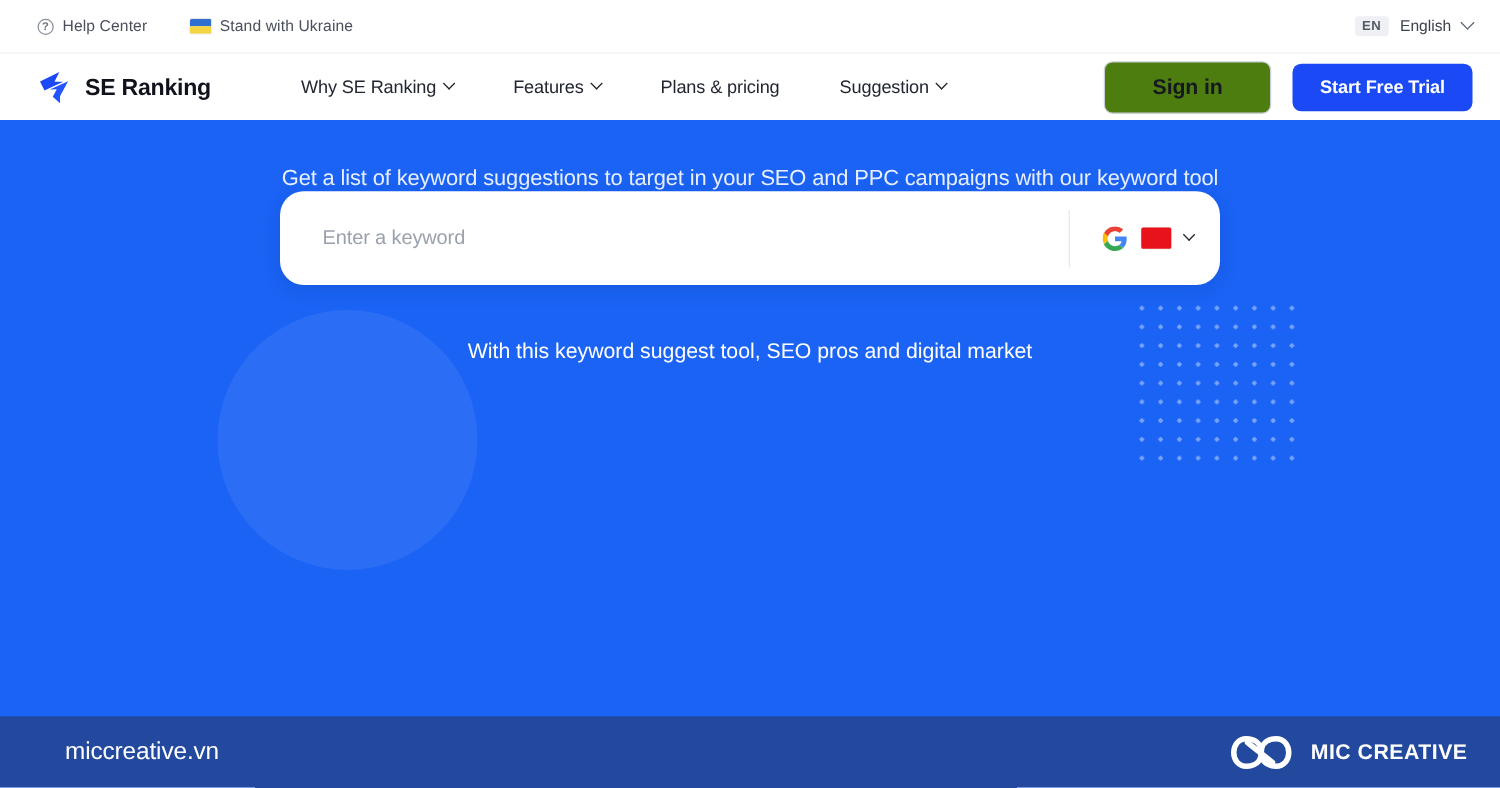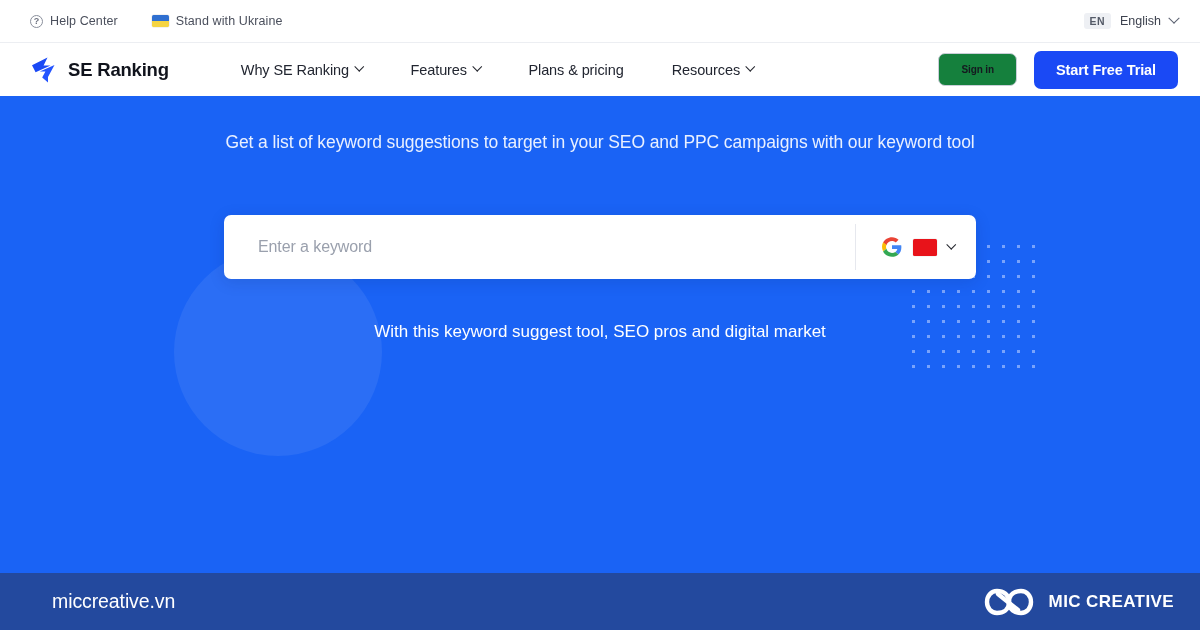--- a/index.html
+++ b/index.html
@@ -221,7 +221,7 @@
         <span>Plans &amp; pricing</span>
       </div>
       <div class="nav-link">
-        <span>Resources</span>
+        <span>Suggestion</span>
         <span class="chev small"></span>
       </div>
     </div>

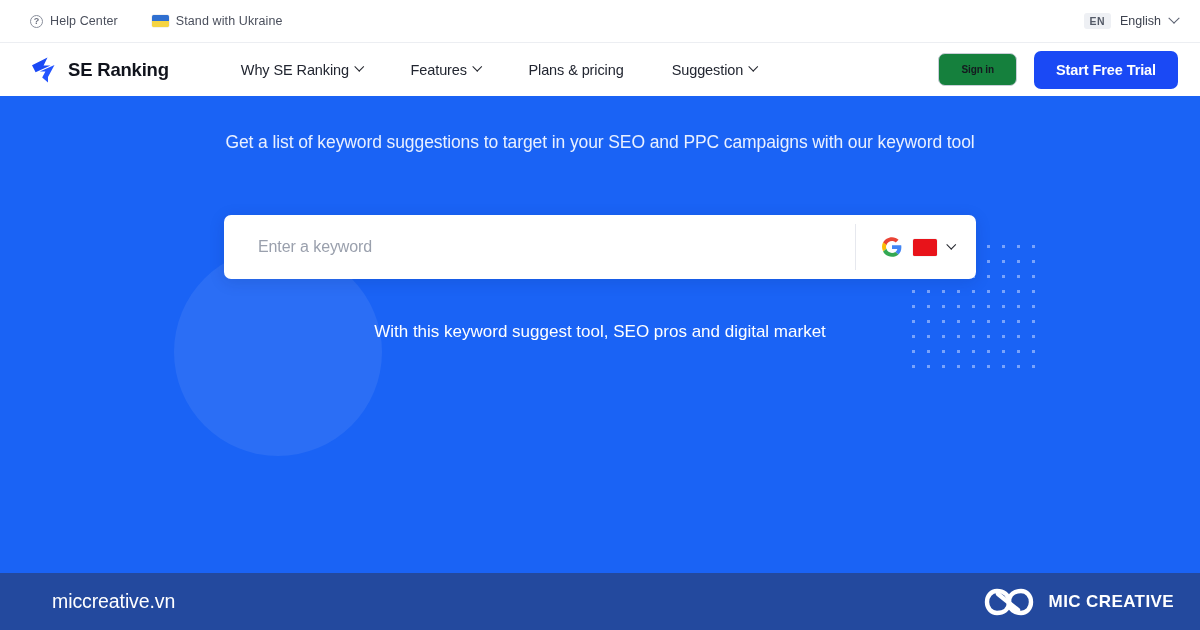--- a/index.html
+++ b/index.html
@@ -74,9 +74,9 @@
   }
   .nav-actions { margin-left:auto; display:flex; align-items:center; gap:17px; }
   .btn-signin {
-    border:1.4px solid #c9ced8; background:#15803d; color:#15181f;
-    font-size:10px; font-weight:700; border-radius:7px;
-    padding:10px 22px; cursor:pointer; font-family:inherit;
+    border:1.4px solid #c9ced8; background:#4d7c0f; color:#15181f;
+    font-size:17px; font-weight:700; border-radius:7px;
+    padding:10px 38px; cursor:pointer; font-family:inherit;
     letter-spacing:-.1px;
   }
   .btn-trial {

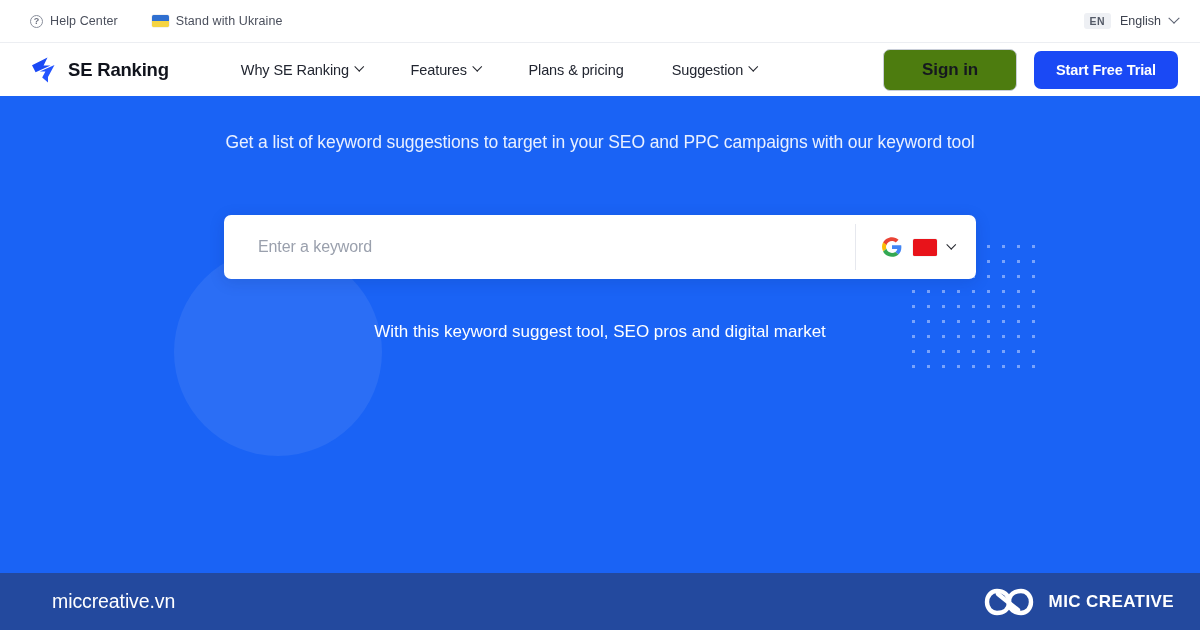--- a/index.html
+++ b/index.html
@@ -121,9 +121,8 @@
 
   
   .searchbar {
-    margin-top:62px;
-    width:752px; height:64px;
-    background:#ffffff; border-radius:7px;
+    width:752px; height:75px;
+    background:#ffffff; border-radius:19px;
     display:flex; align-items:center;
     box-shadow:0 3px 16px rgba(6,30,90,.14);
   }

